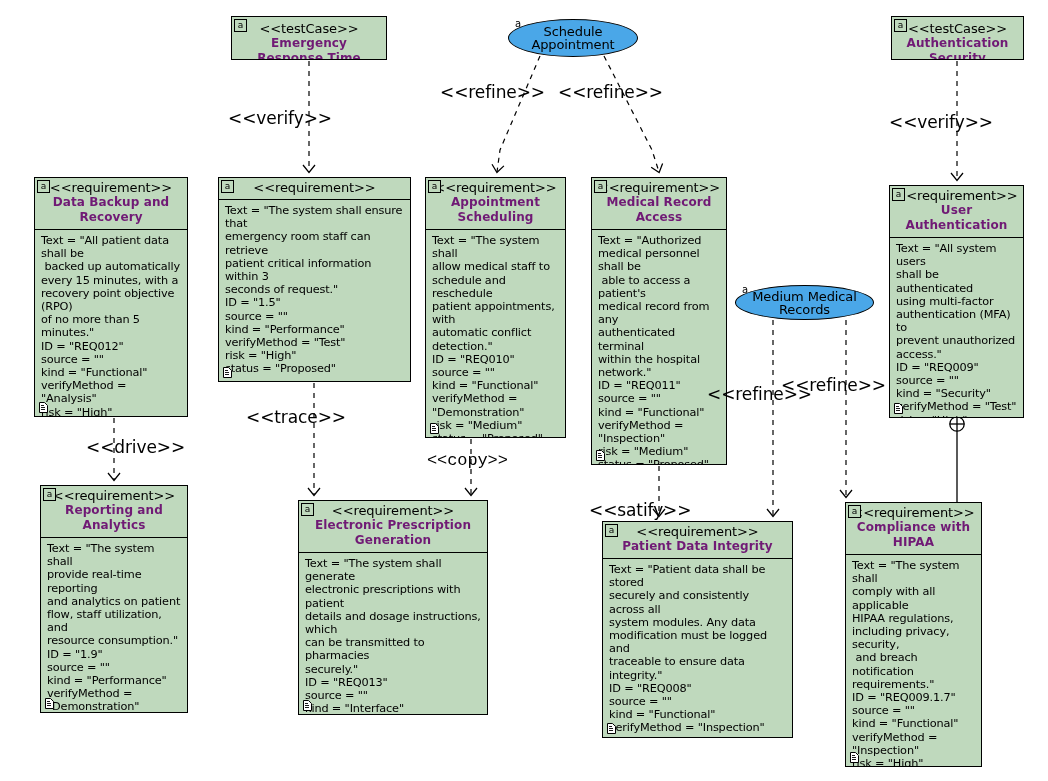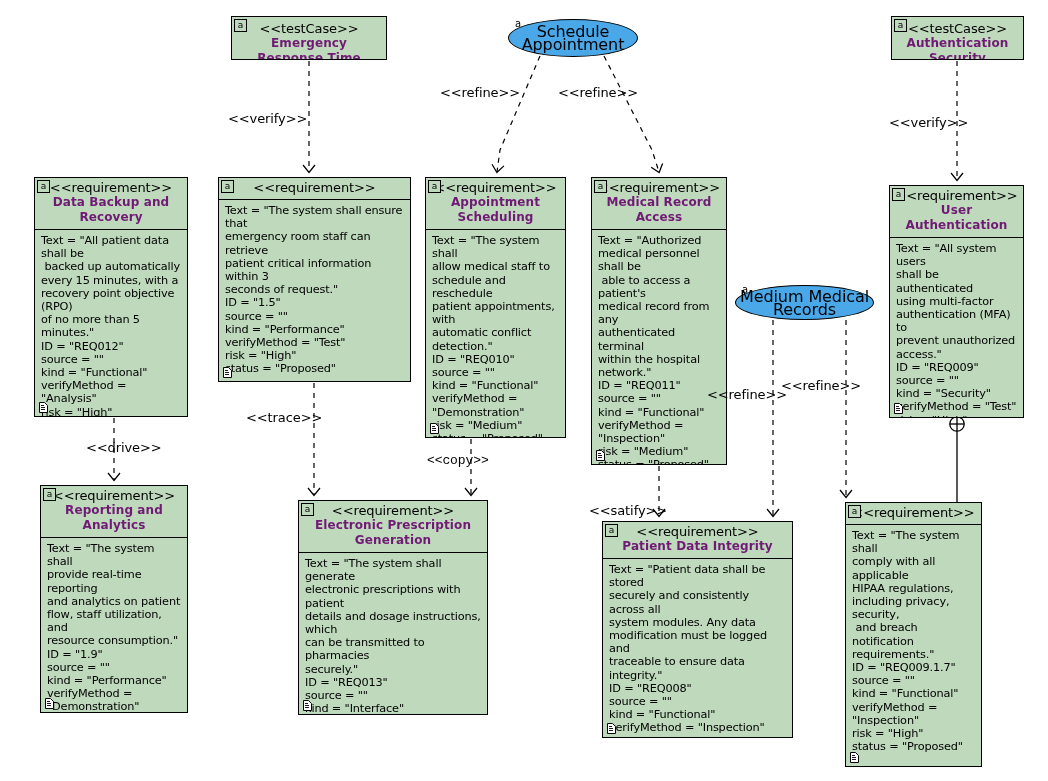--- a/index.html
+++ b/index.html
@@ -97,7 +97,7 @@
     text-align: center;
   }
   .ellipse .elabel {
-    font-size: 16px;
+    font-size: 13px;
     color: #000;
     line-height: 13px;
     padding: 0 4px;

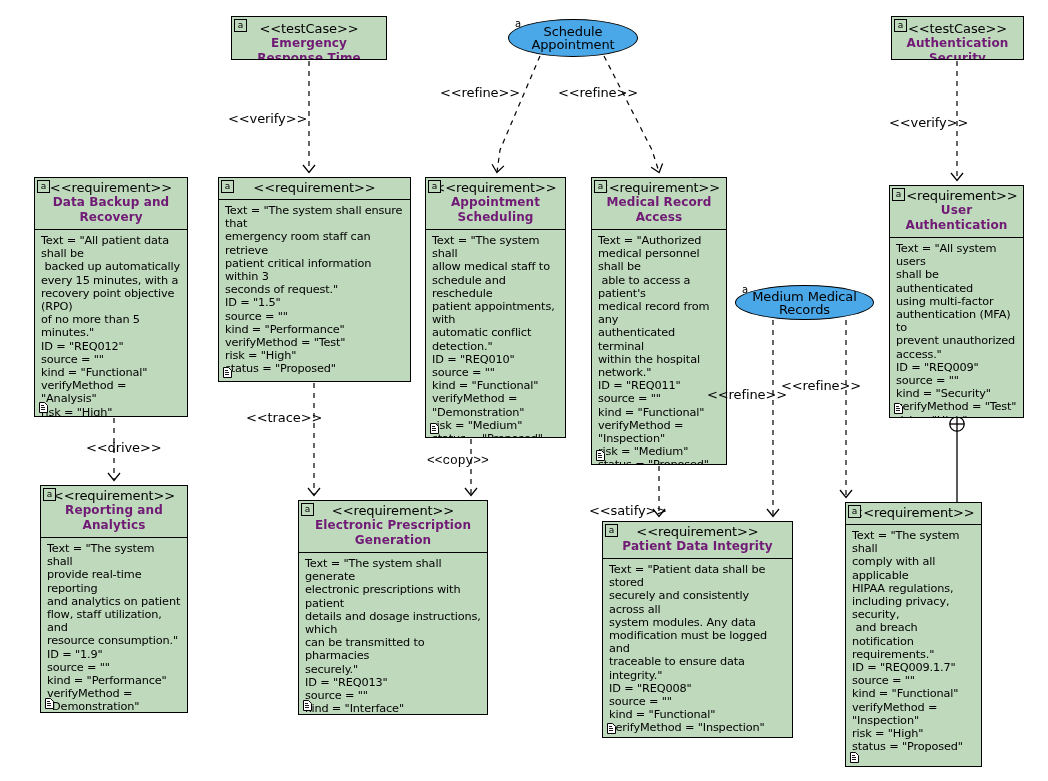--- a/index.html
+++ b/index.html
@@ -114,7 +114,7 @@
   }
   .edgelabel {
     position: absolute;
-    font-size: 13px;
+    font-size: 17px;
     color: #000;
     line-height: 13px;
     white-space: nowrap;

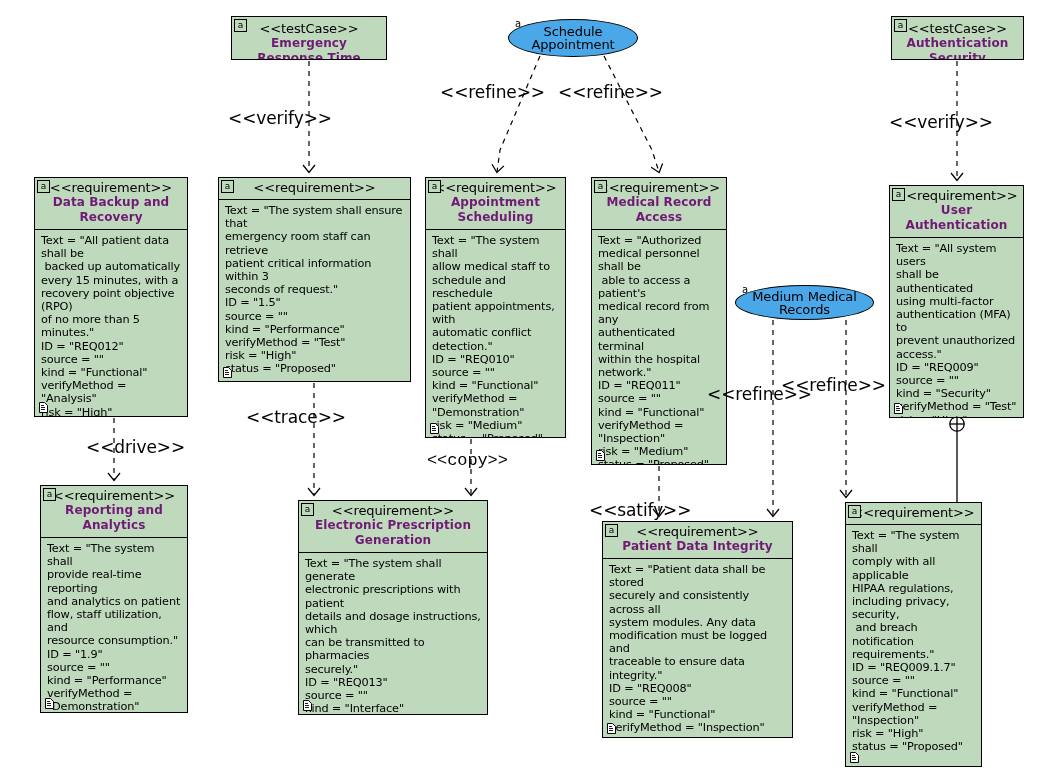--- a/index.html
+++ b/index.html
@@ -396,6 +396,7 @@
     <div class="hdr">
       <div class="abox">a</div>
       <span class="stereo">&lt;&lt;requirement&gt;&gt;</span>
+      <span class="nm">Compliance with HIPAA</span>
     </div>
     <div class="body">Text = "The system shall
 comply with all applicable

